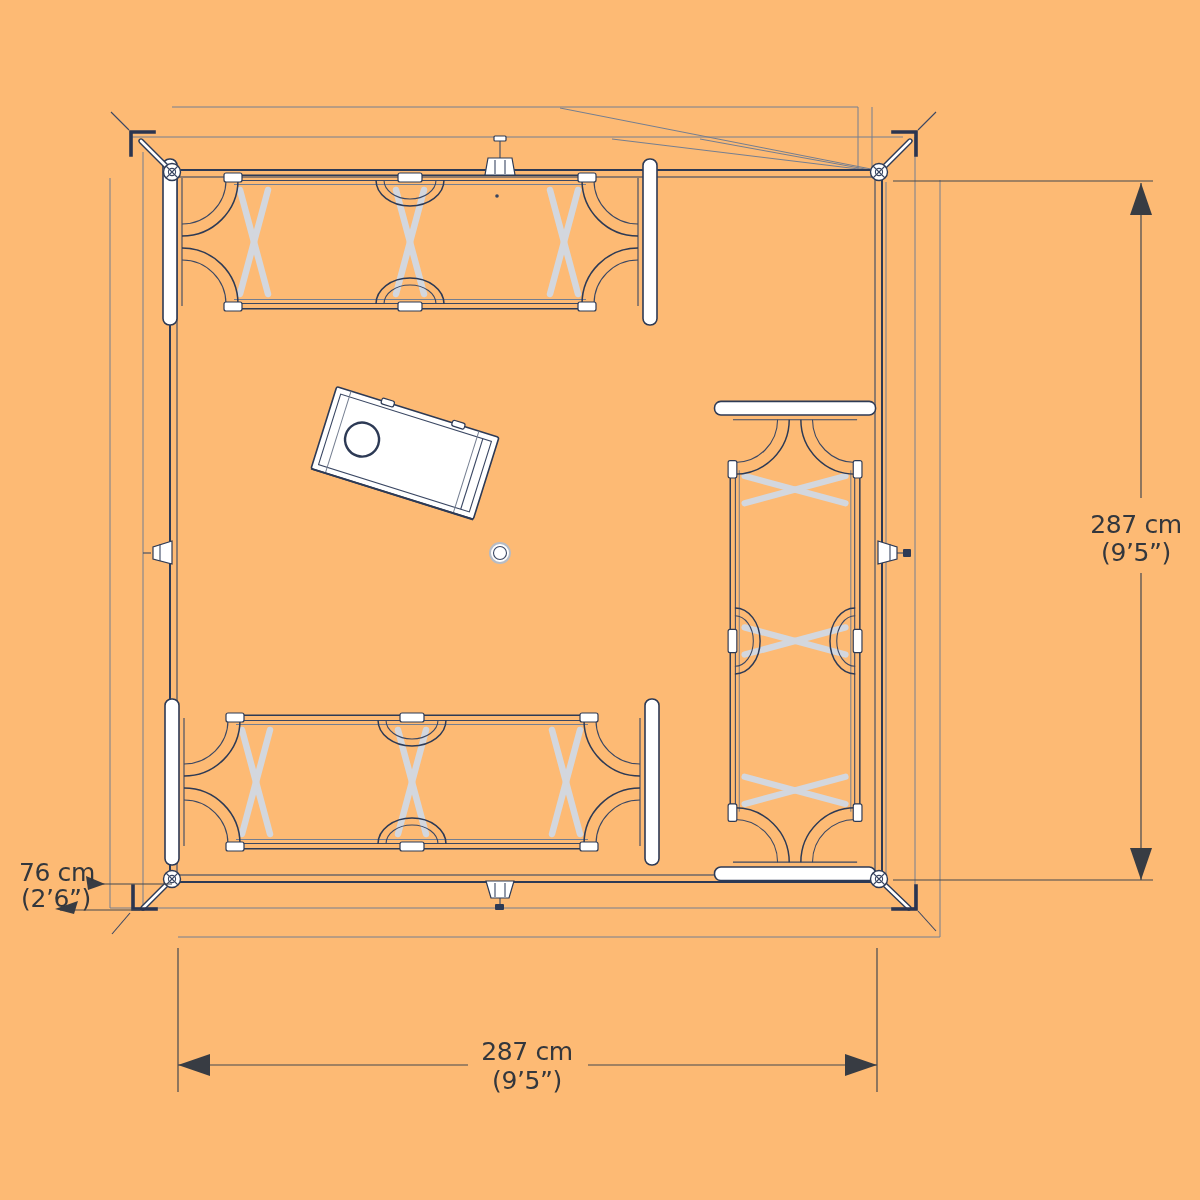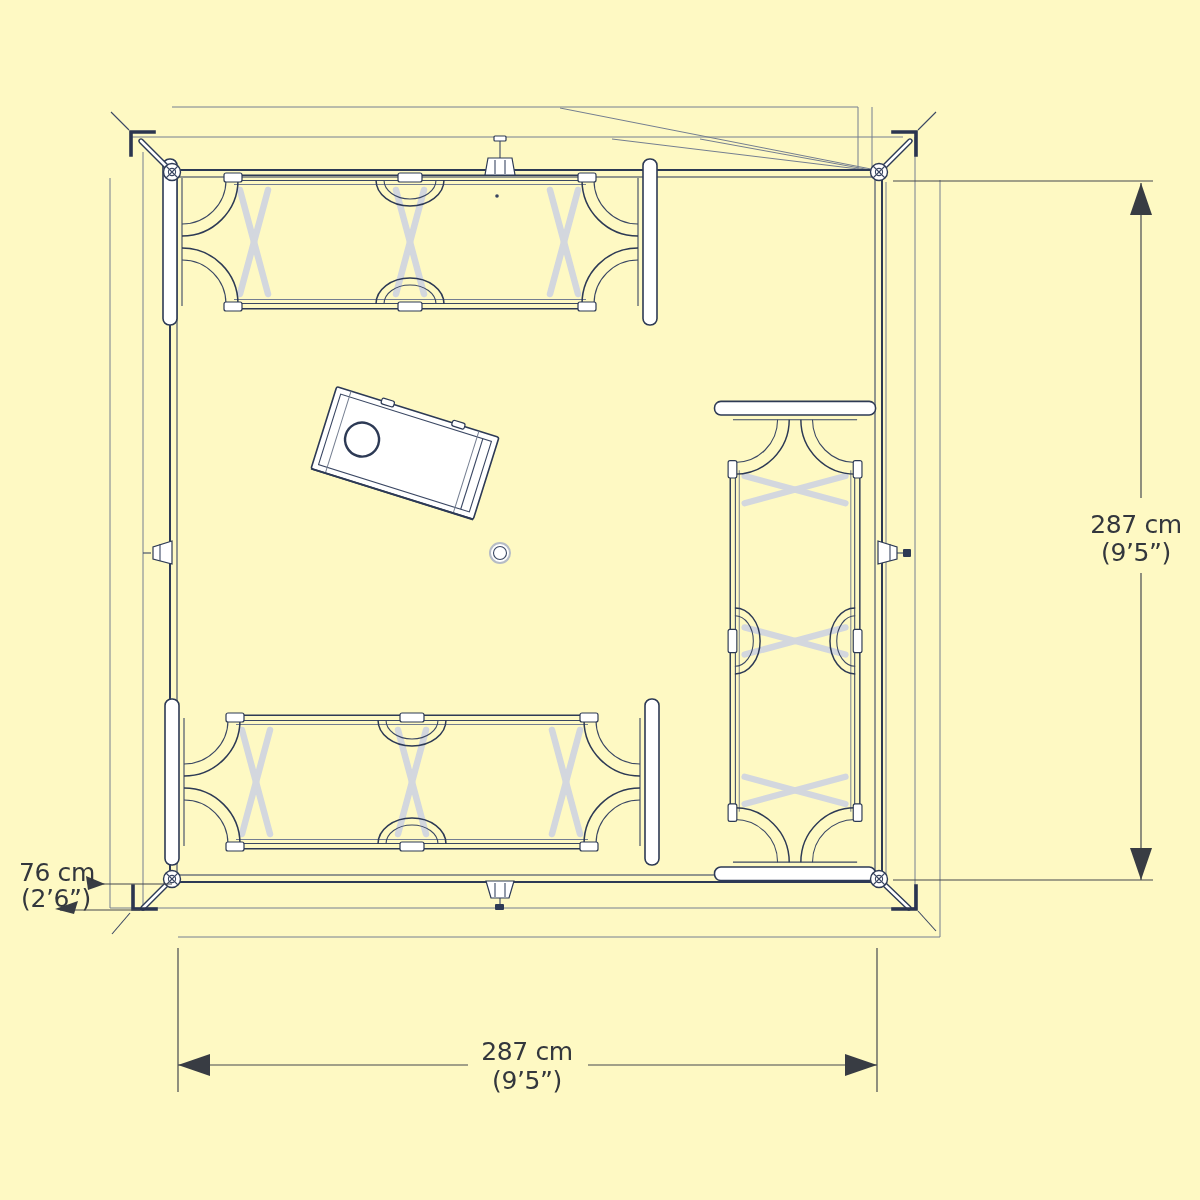--- a/index.html
+++ b/index.html
@@ -3,7 +3,7 @@
 <meta charset="utf-8">
 <style>
   html,body{margin:0;padding:0;background:#ffffff;}
-  .page{position:relative;width:1200px;height:1200px;background:#fef9c3;overflow:hidden;
+  .page{position:relative;width:1200px;height:1200px;background:#fdba74;overflow:hidden;
         font-family:"DejaVu Sans","Liberation Sans",sans-serif;}
   svg{position:absolute;left:0;top:0;}
 

